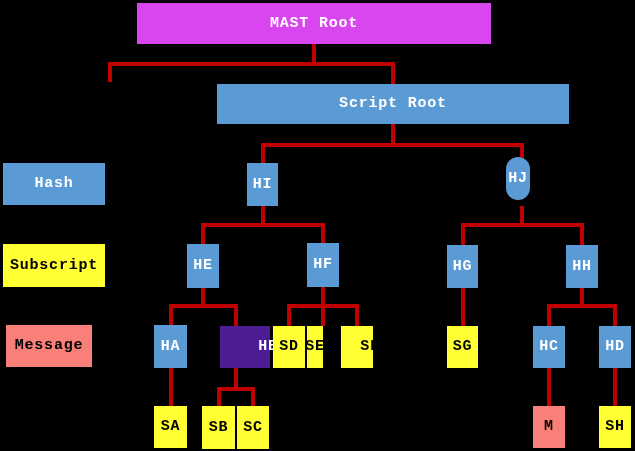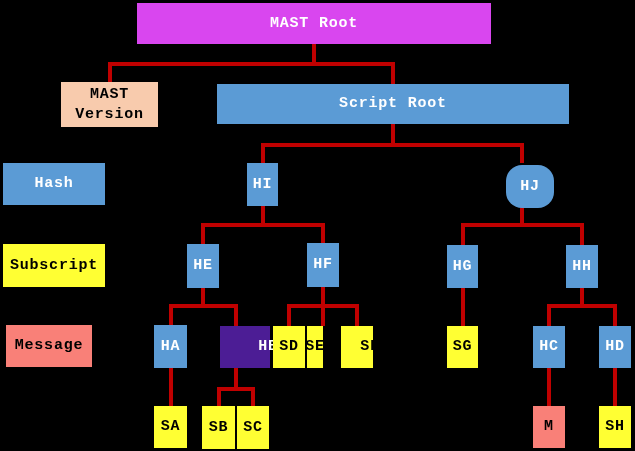--- a/index.html
+++ b/index.html
@@ -84,7 +84,6 @@
     <div class="edge-seg" style="left: 613px; top: 387px; width: 4px; height: 4px; background: rgb(192, 0, 0);"></div>
     <div class="edge-seg" style="left: 613px; top: 387px; width: 4px; height: 19px; background: rgb(192, 0, 0);"></div>
     <div class="node" style="left: 137px; top: 3px; width: 354px; height: 41px; background: #d946ef; color: rgb(255, 255, 255);">MAST Root</div>
-    <div class="node" style="left: 61px; top: 82px; width: 97px; height: 45px; background: rgb(248, 203, 173); color: rgb(0, 0, 0);">MAST Version</div>
     <div class="node" style="left: 217px; top: 84px; width: 352px; height: 40px; background: rgb(91, 155, 213); color: rgb(255, 255, 255);">Script Root</div>
     <div class="node" style="left: 3px; top: 163px; width: 102px; height: 42px; background: rgb(91, 155, 213); color: rgb(255, 255, 255);">Hash</div>
     <div class="node" style="left: 247px; top: 163px; width: 31px; height: 43px; background: rgb(91, 155, 213); color: rgb(255, 255, 255);">HI</div>

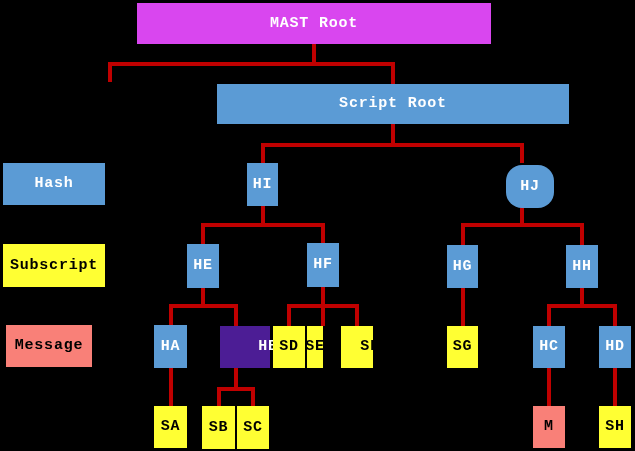--- a/index.html
+++ b/index.html
@@ -87,7 +87,7 @@
     <div class="node" style="left: 217px; top: 84px; width: 352px; height: 40px; background: rgb(91, 155, 213); color: rgb(255, 255, 255);">Script Root</div>
     <div class="node" style="left: 3px; top: 163px; width: 102px; height: 42px; background: rgb(91, 155, 213); color: rgb(255, 255, 255);">Hash</div>
     <div class="node" style="left: 247px; top: 163px; width: 31px; height: 43px; background: rgb(91, 155, 213); color: rgb(255, 255, 255);">HI</div>
-    <div class="node" style="left: 506px; top: 165px; width: 48px; height: 43px; background: rgb(91, 155, 213); color: rgb(255, 255, 255); border-radius: 16px;">HJ</div>
+    <div class="node" style="left: 506px; top: 157px; width: 24px; height: 43px; background: rgb(91, 155, 213); color: rgb(255, 255, 255); border-radius: 16px;">HJ</div>
     <div class="node" style="left: 3px; top: 244px; width: 102px; height: 43px; background: rgb(255, 255, 51); color: rgb(0, 0, 0);">Subscript</div>
     <div class="node" style="left: 187px; top: 244px; width: 32px; height: 44px; background: rgb(91, 155, 213); color: rgb(255, 255, 255);">HE</div>
     <div class="node" style="left: 307px; top: 243px; width: 32px; height: 44px; background: rgb(91, 155, 213); color: rgb(255, 255, 255);">HF</div>

